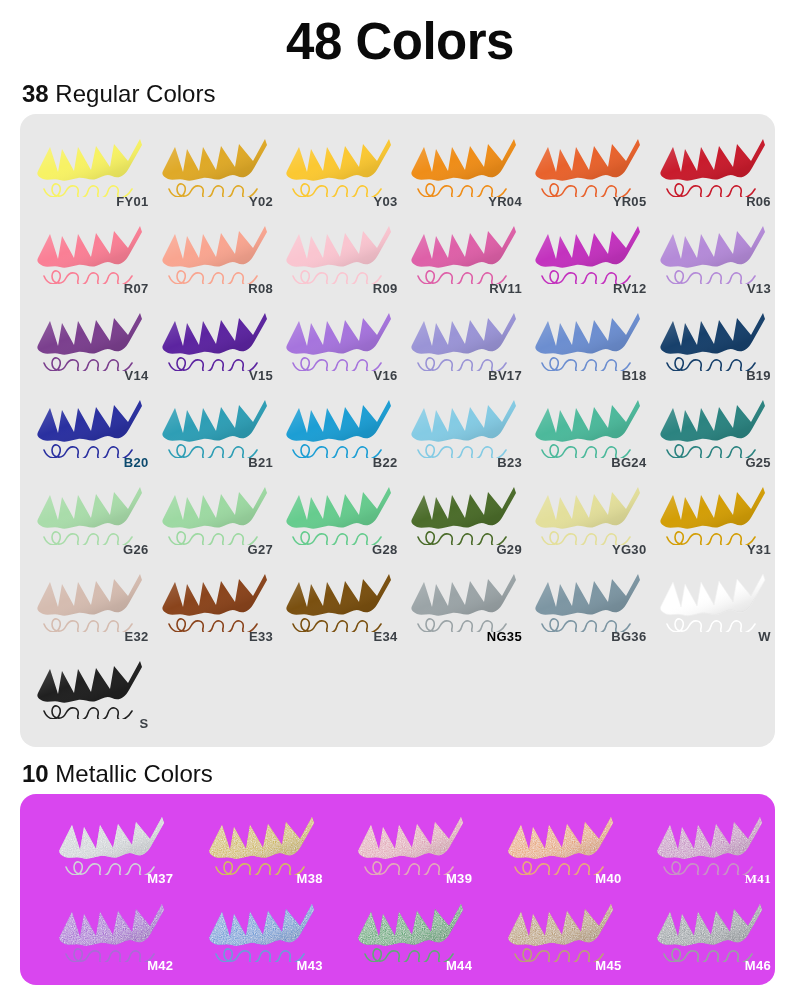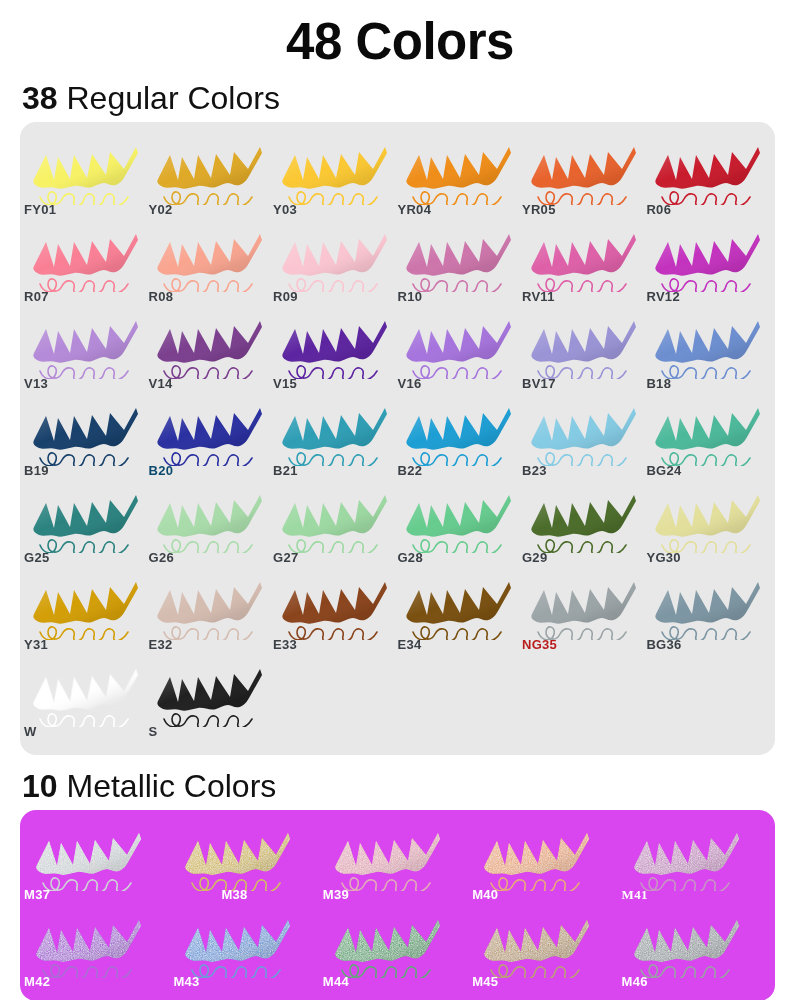--- a/index.html
+++ b/index.html
@@ -29,7 +29,7 @@
 
   
   .section-heading {
-    font-size: 32px;
+    font-size: 24px;
     color: #111111;
     margin: 0;
     padding: 15px 0 8px 22px;

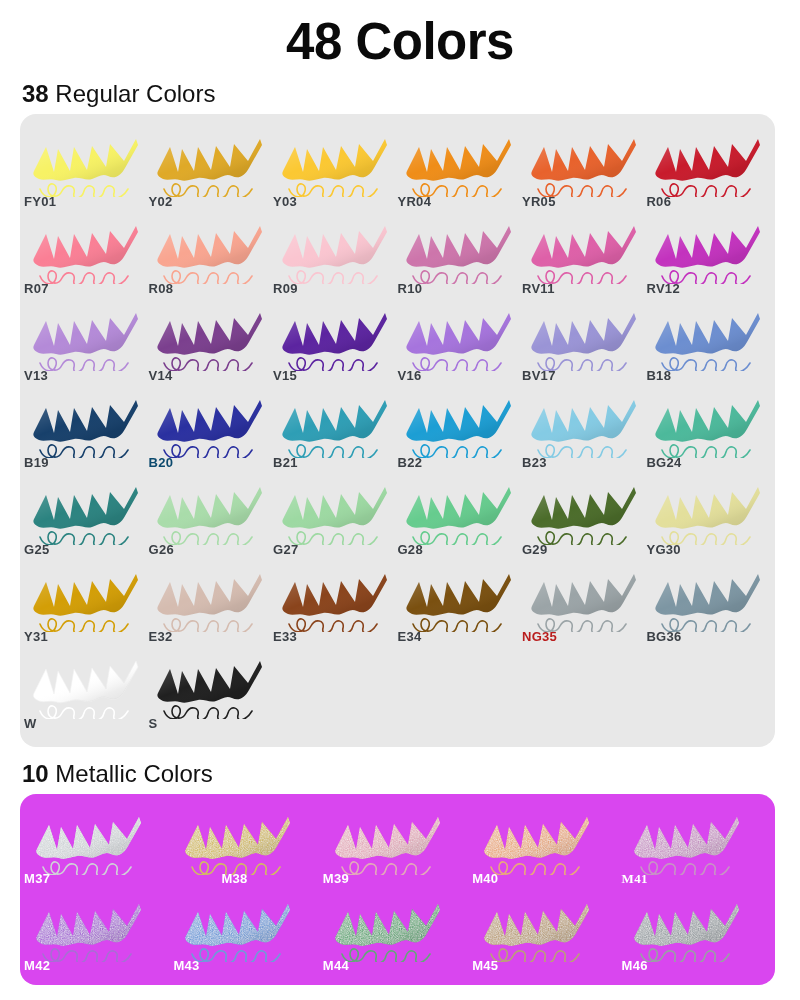--- a/index.html
+++ b/index.html
@@ -67,7 +67,7 @@
     box-sizing: border-box;
     display: flex;
     flex-direction: column;
-    align-items: flex-start;
+    align-items: flex-end;
     padding: 3px 0 2px 0;
   }
   .swatch-art {

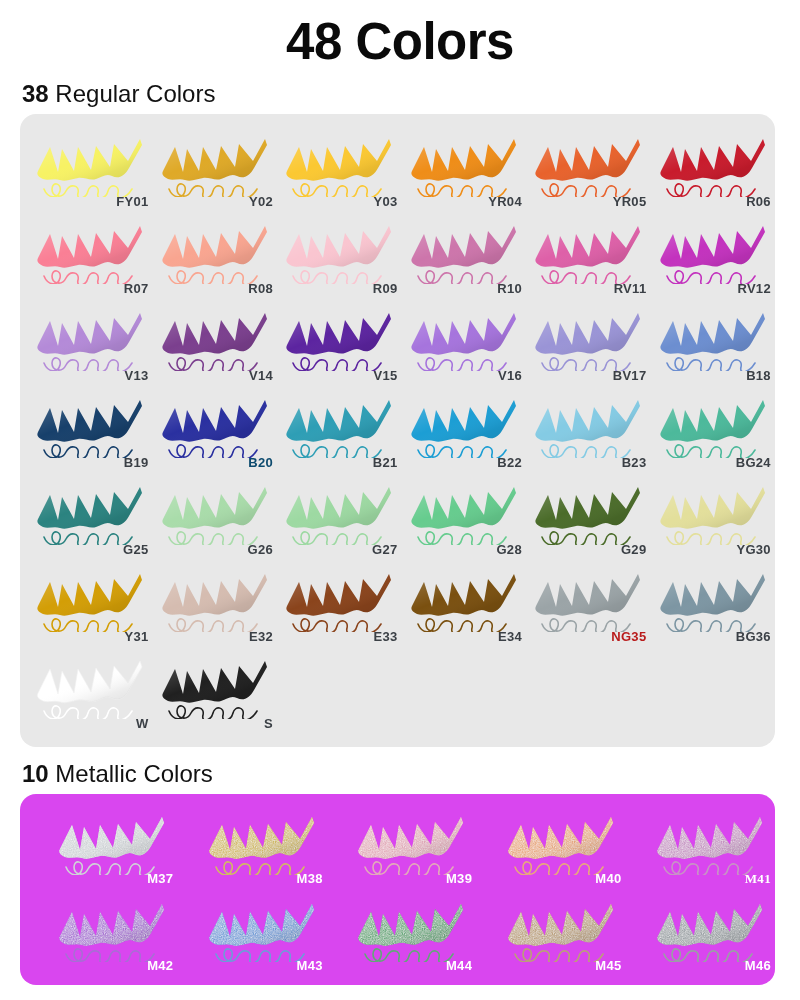--- a/index.html
+++ b/index.html
@@ -261,24 +261,6 @@
         <div class="cell">
           <svg viewBox="0 0 120 70" class="swatch-art">
             <defs>
-              <linearGradient id="g9lg" x1="0" y1="0" x2="1" y2="1">
-                <stop offset="0%" stop-color="rgba(255,255,255,0.22)"></stop>
-                <stop offset="45%" stop-color="rgba(255,255,255,0)"></stop>
-                <stop offset="75%" stop-color="rgba(0,0,0,0.07)"></stop>
-                <stop offset="100%" stop-color="rgba(0,0,0,0.13)"></stop>
-              </linearGradient>
-            </defs>
-            <g>
-              <path d="M10,44 L22,20 L30,45 L34,22 L46,44 L50,20 L63,43 L68,19 L82,40 L86,17 L100,34 L112,12 L114,18 L101,41 C96,50 90,52 84,49 C78,46 74,50 68,52 C62,54 56,50 50,51 C44,52 38,55 32,53 C26,51 20,54 15,52 C11,50 8,48 10,44 Z" fill="#cd75ab"></path>
-              <path d="M10,44 L22,20 L30,45 L34,22 L46,44 L50,20 L63,43 L68,19 L82,40 L86,17 L100,34 L112,12 L114,18 L101,41 C96,50 90,52 84,49 C78,46 74,50 68,52 C62,54 56,50 50,51 C44,52 38,55 32,53 C26,51 20,54 15,52 C11,50 8,48 10,44 Z" fill="url(#g9lg)"></path>
-            </g>
-            <path d="M8,12 C12,22 22,22 24,14 C26,6 16,4 16,12 C16,20 26,22 30,14 C34,6 44,8 42,16 C40,24 50,22 52,14 C54,6 64,8 62,16 C60,24 70,22 72,14 C74,6 84,8 82,16 C80,24 90,22 96,12" transform="translate(8,50)" fill="none" stroke="#cd75ab" stroke-width="1.6" stroke-linecap="round"></path>
-          </svg>
-          <div class="cell-label" style="color: rgb(59, 64, 70);">R10</div>
-        </div>
-        <div class="cell">
-          <svg viewBox="0 0 120 70" class="swatch-art">
-            <defs>
               <linearGradient id="g10lg" x1="0" y1="0" x2="1" y2="1">
                 <stop offset="0%" stop-color="rgba(255,255,255,0.22)"></stop>
                 <stop offset="45%" stop-color="rgba(255,255,255,0)"></stop>

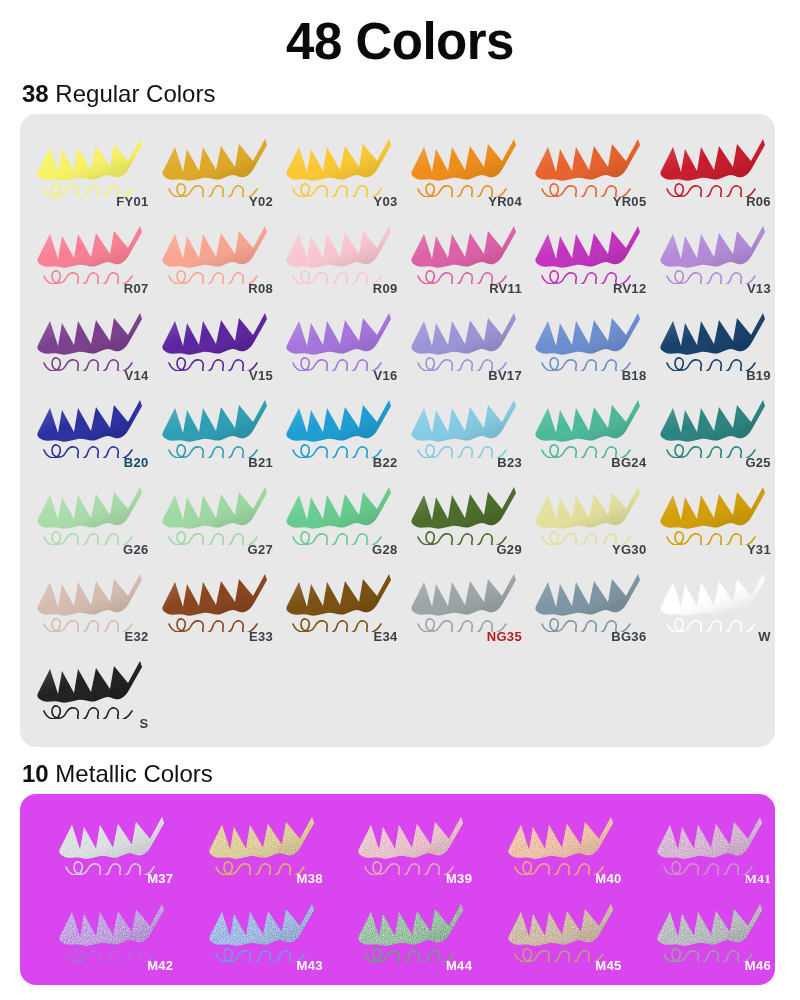--- a/index.html
+++ b/index.html
@@ -706,7 +706,7 @@
             </g>
             <path d="M8,12 C12,22 22,22 24,14 C26,6 16,4 16,12 C16,20 26,22 30,14 C34,6 44,8 42,16 C40,24 50,22 52,14 C54,6 64,8 62,16 C60,24 70,22 72,14 C74,6 84,8 82,16 C80,24 90,22 96,12" transform="translate(8,50)" fill="none" stroke="#9ba4a7" stroke-width="1.6" stroke-linecap="round"></path>
           </svg>
-          <div class="cell-label" style="color: #b91c1c;">NG35</div>
+          <div class="cell-label" style="color: #000000;">NG35</div>
         </div>
         <div class="cell">
           <svg viewBox="0 0 120 70" class="swatch-art">

